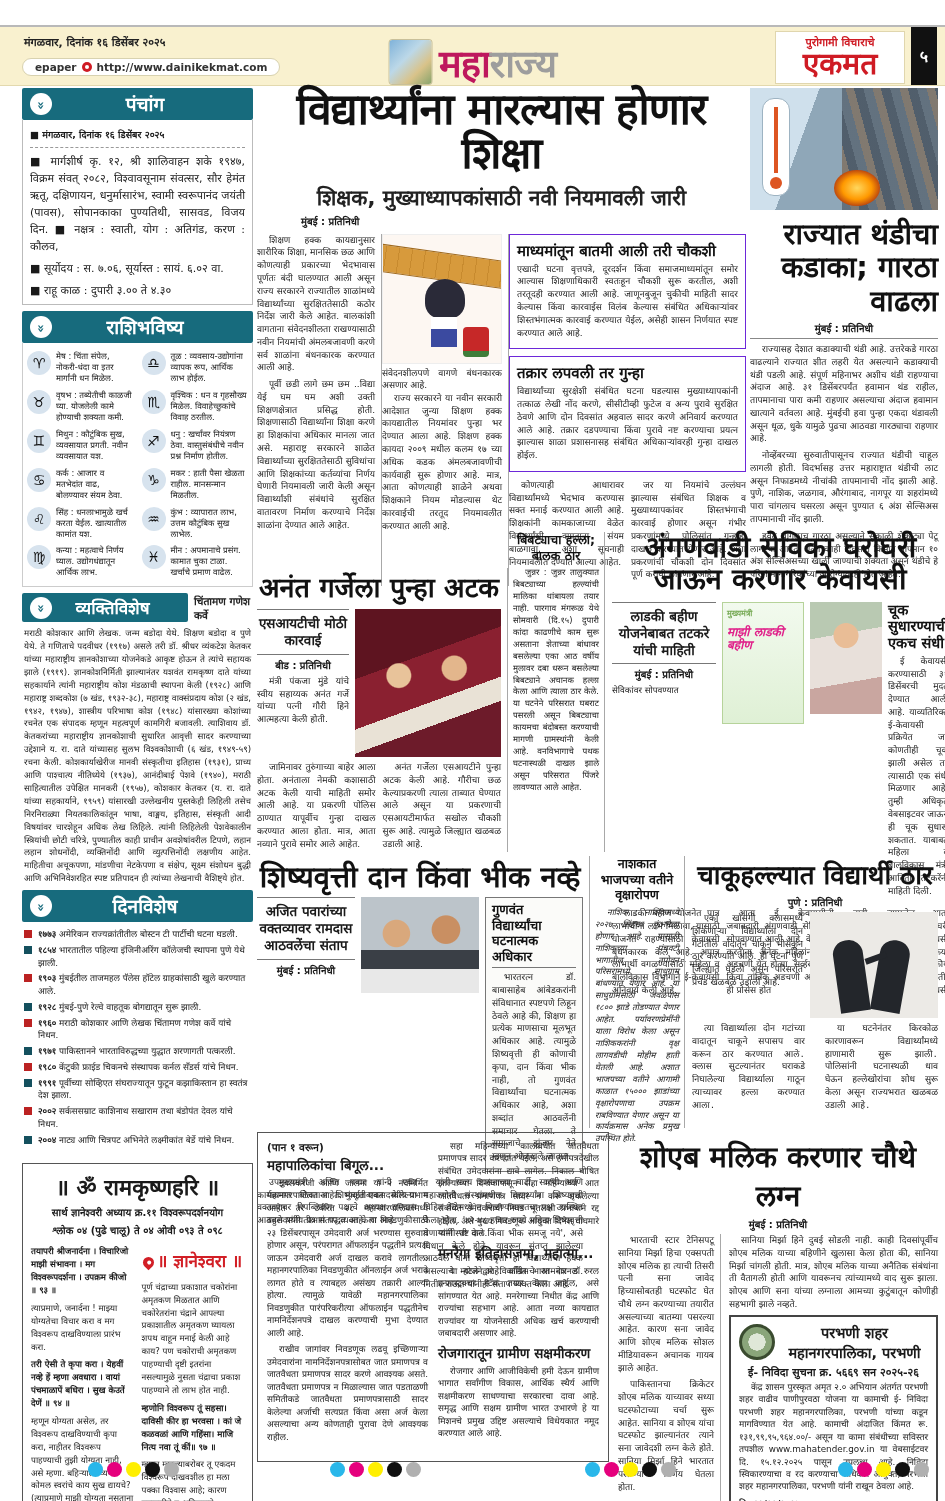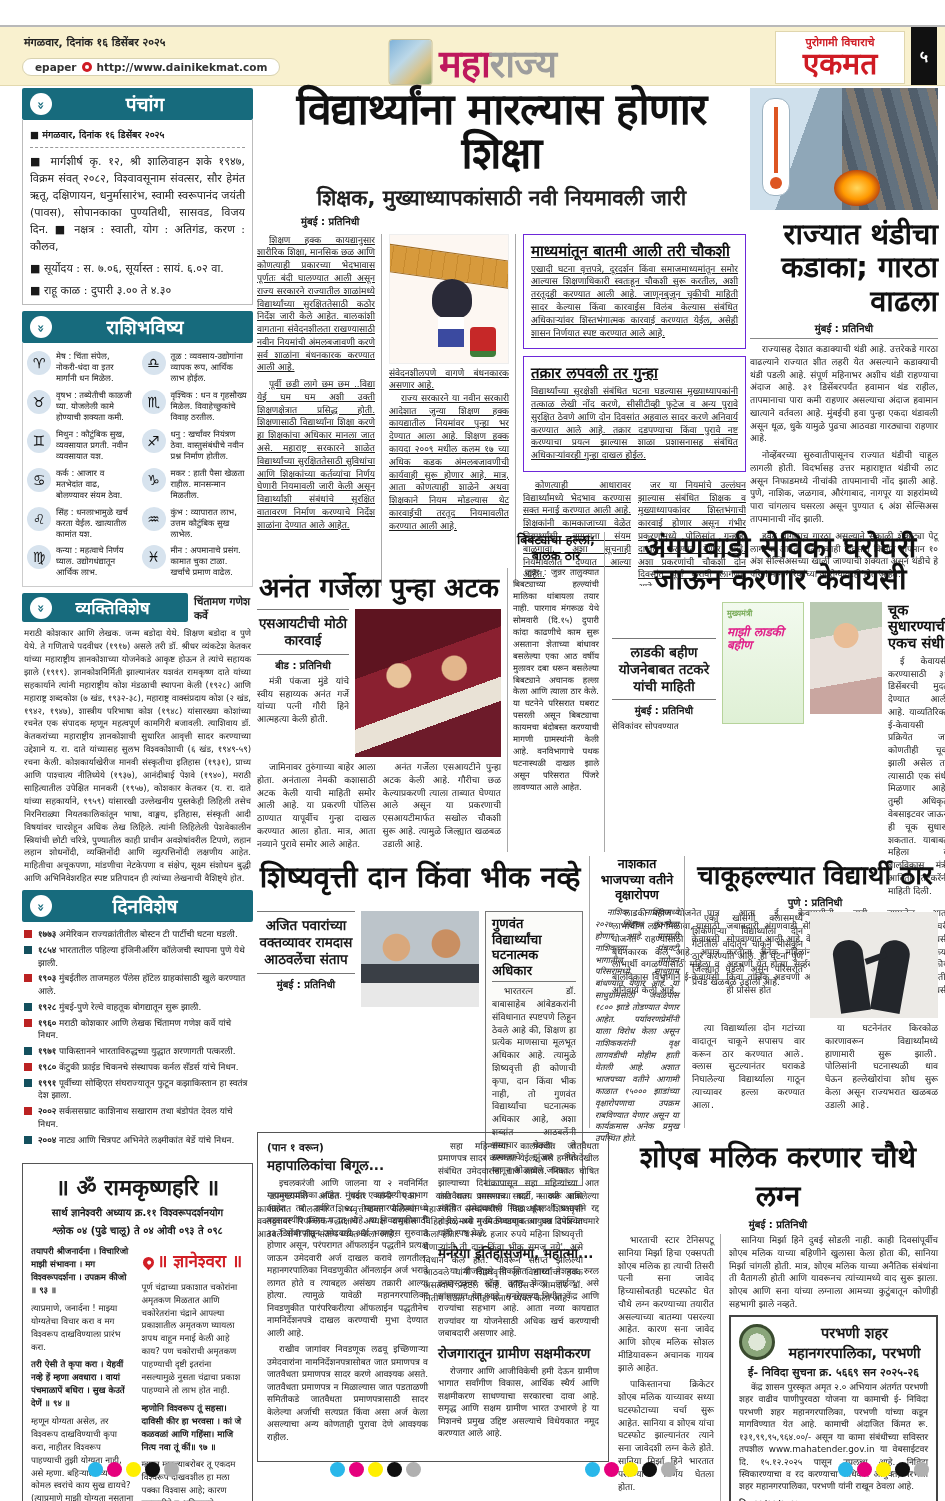--- a/index.html
+++ b/index.html
@@ -72,7 +72,7 @@
   .lead{position:absolute;left:257px;top:88px;width:489px;height:442px;}
   .lead-h{font-size:43px;text-align:center;line-height:1.02;letter-spacing:-1px;}
   .lead-sub{font-size:21px;text-align:center;margin-top:7px;font-weight:bold;color:#222;}
-  .lead-cols{display:flex;gap:7px;margin-top:6px;height:352px;overflow:hidden;text-decoration:underline;}
+  .lead-cols{display:flex;margin-top:6px;height:352px;overflow:hidden;}
   .lc1{flex:0 0 118px;}
   .lc2{flex:0 0 118px;}
   .lc3{flex:1;}

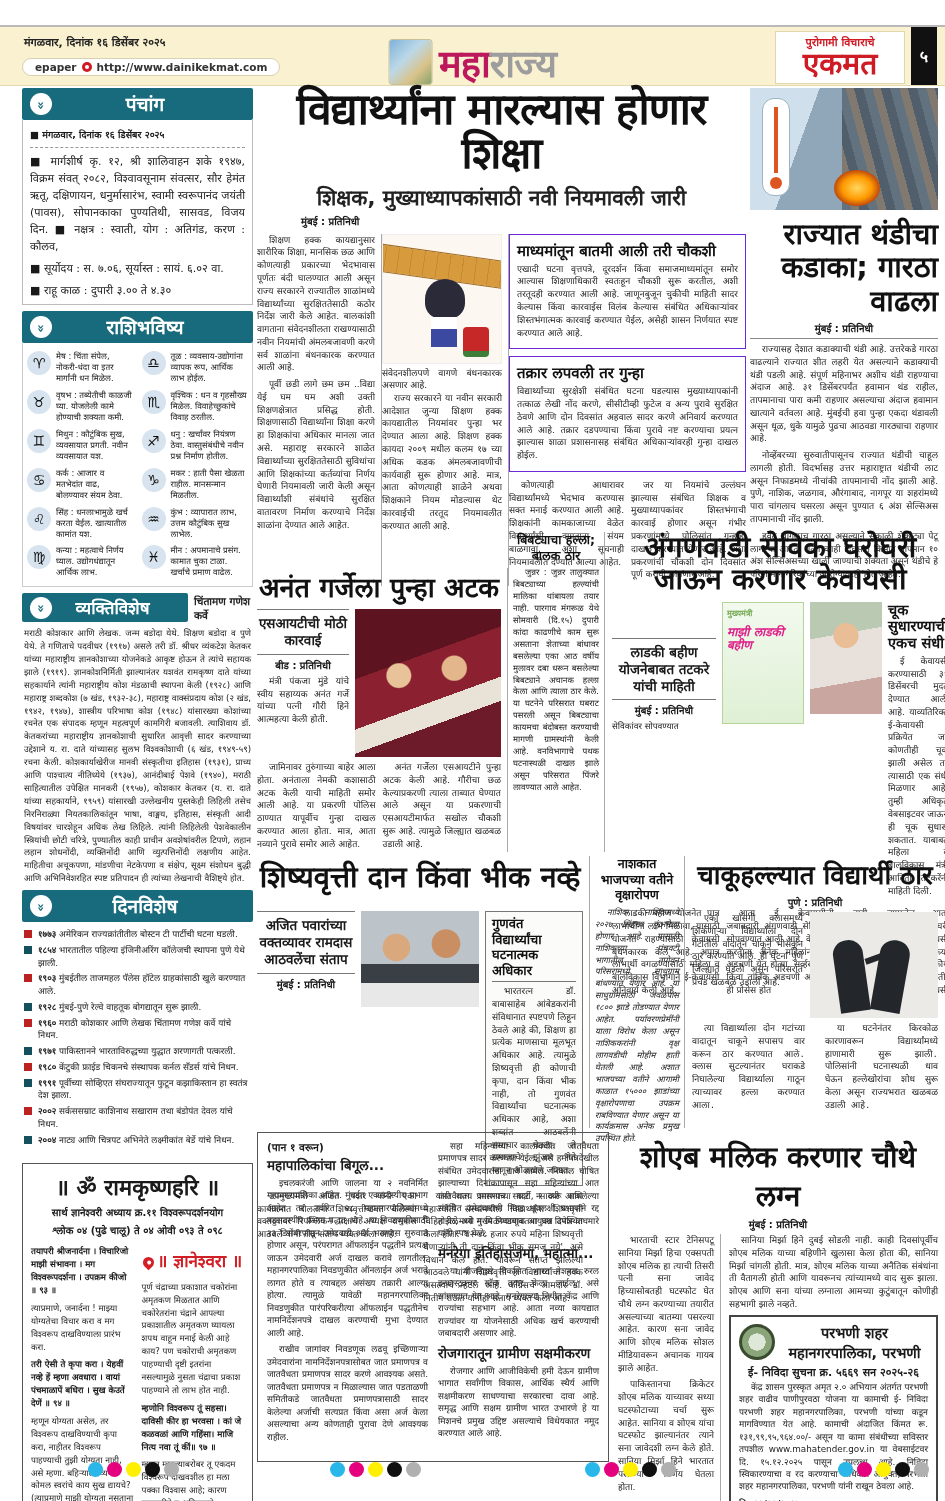--- a/index.html
+++ b/index.html
@@ -120,7 +120,7 @@
   .angan{flex:1;padding-left:7px;}
   .angan-h{font-size:29px;text-align:center;line-height:1.1;}
   .angan-row{display:flex;gap:6px;margin-top:6px;}
-  .angan-sub{flex:0 0 104px;margin-top:36px;}
+  .angan-sub{flex:0 0 104px;}
   .poster{flex:0 0 72px;height:112px;background:linear-gradient(#f2faee,#dff0d5);border:1px solid #b6d39a;position:relative;padding:4px;}
   .poster .pl1{font-size:8px;color:#7a5;font-weight:bold;}
   .poster .pl2{font-size:12px;color:#e0218a;font-weight:bold;line-height:1.1;margin-top:8px;font-style:italic;}

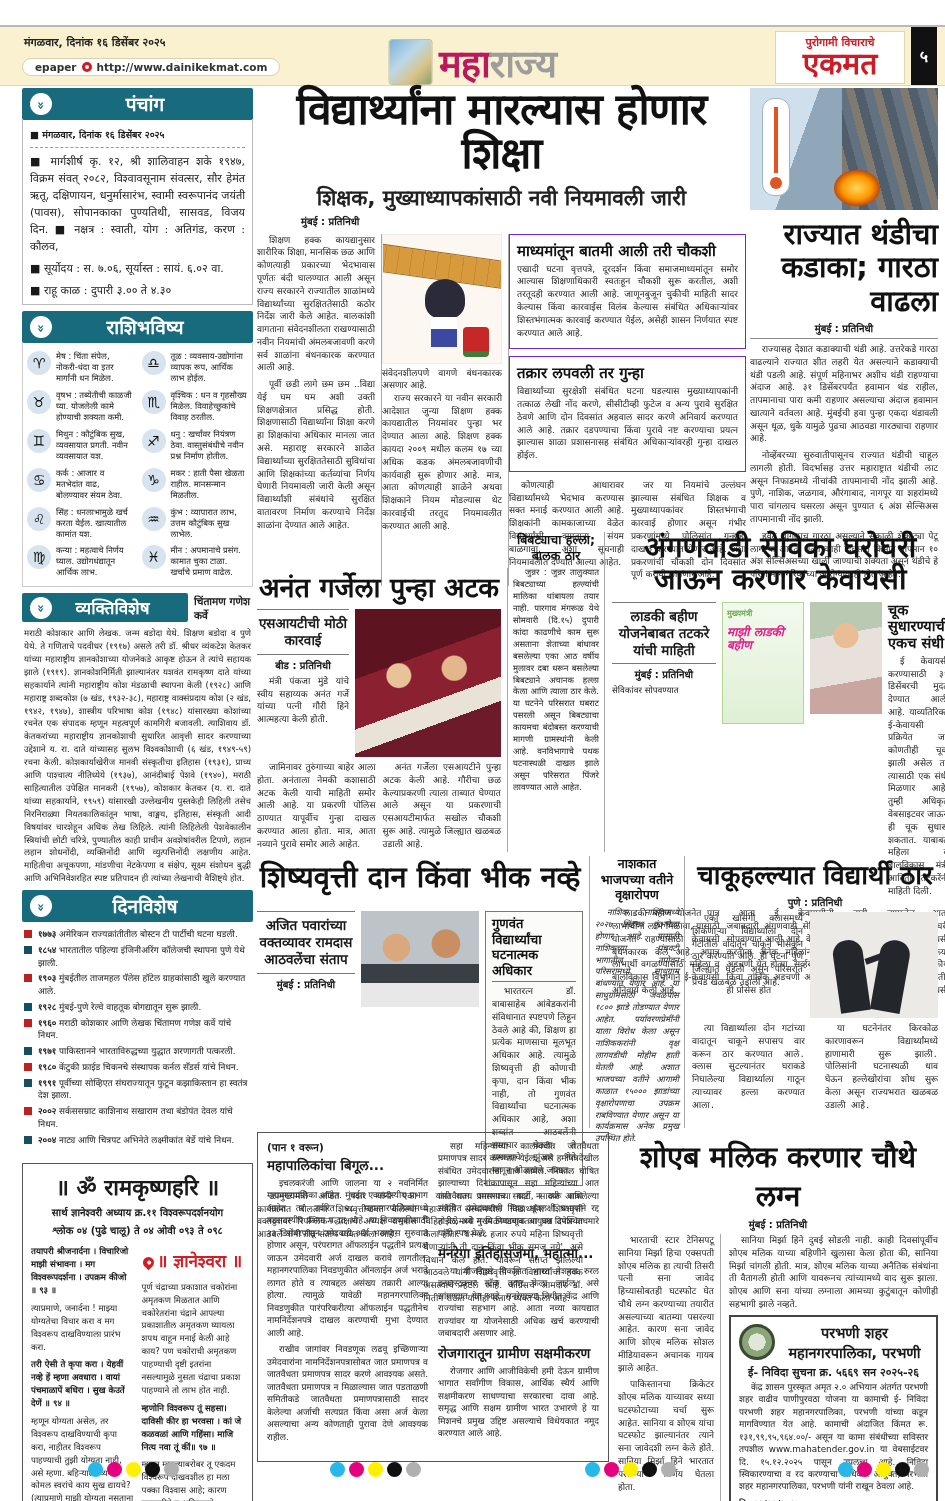--- a/index.html
+++ b/index.html
@@ -137,7 +137,7 @@
   .band3{position:absolute;left:257px;top:856px;width:681px;height:272px;display:flex;}
   .shishya{flex:0 0 326px;padding-right:6px;}
   .shishya-h{font-size:29px;text-align:center;}
-  .shishya-row{display:flex;gap:6px;margin-top:16px;}
+  .shishya-row{display:flex;gap:6px;margin-top:2px;}
   .shishya-left{flex:0 0 98px;}
   .photo-leaders{flex:0 0 118px;height:96px;background:
     radial-gradient(circle at 30% 38%,#d9a87c 0 13%,transparent 14%),

